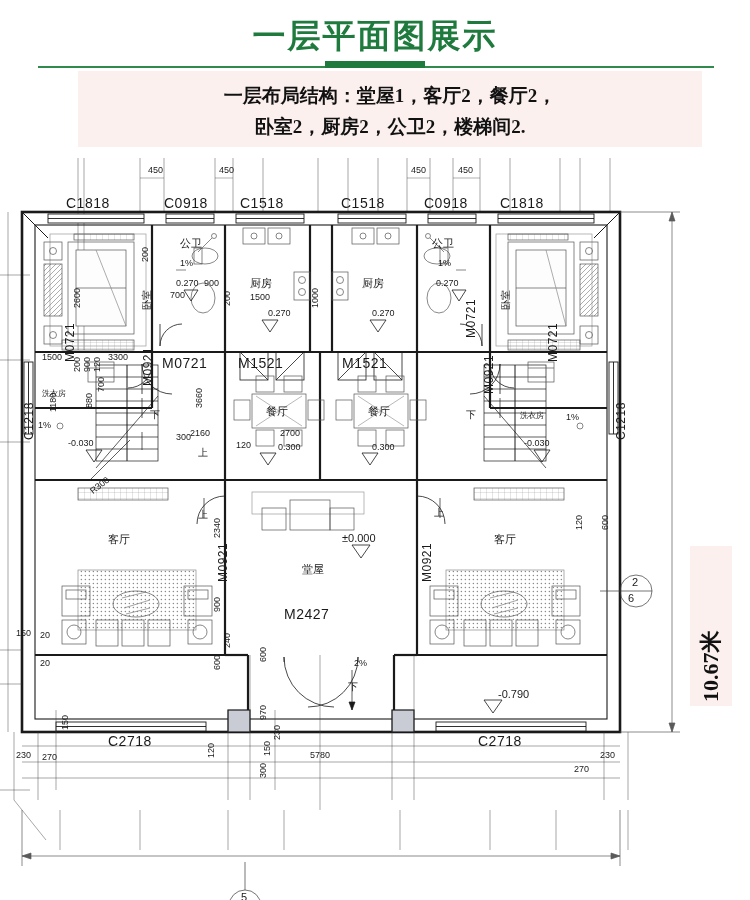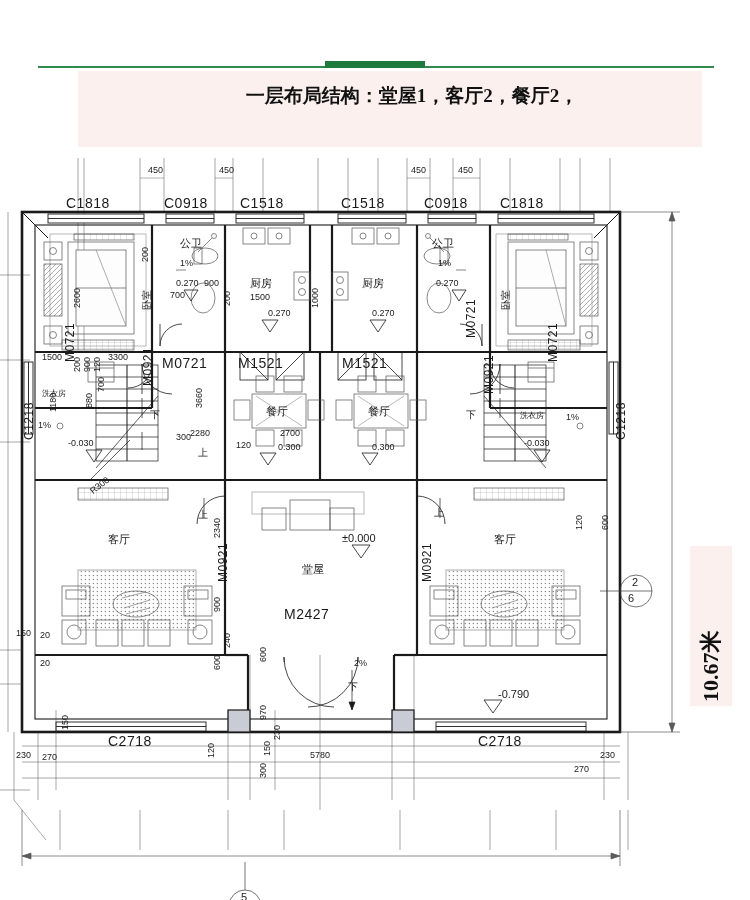--- a/index.html
+++ b/index.html
@@ -44,6 +44,7 @@
 <div id="header-block">
   <div id="title-underline"></div>
   <div id="title-tab"></div>
+  <div id="page-title">一层平面图展示</div>
   <div id="desc-box"></div>
   <div id="desc-l1">一层布局结构：堂屋1，客厅2，餐厅2，</div>
 </div>

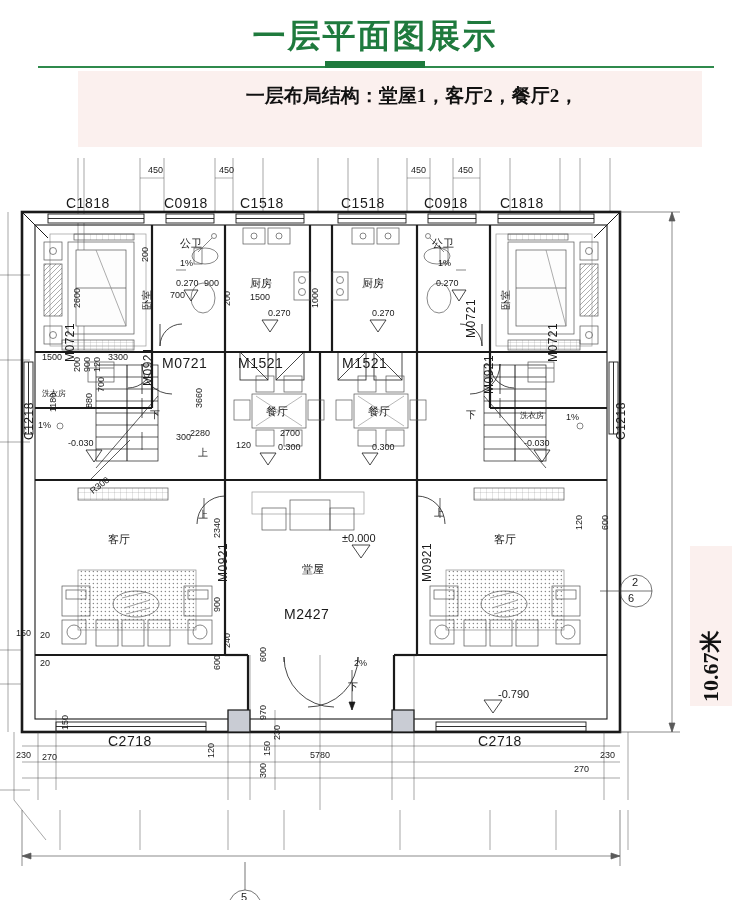--- a/index.html
+++ b/index.html
@@ -16,7 +16,7 @@
   #desc-box{position:absolute;left:78px;top:71px;width:624px;height:76px;background:#fbf0ee;}
   #desc-l1,#desc-l2{position:absolute;width:624px;left:78px;text-align:center;color:#111;
      font-size:19px;font-weight:bold;font-family:"Liberation Serif","DejaVu Serif",serif;}
-  #desc-l1{top:83px;margin-left:22px;}
+  #desc-l1{top:83px;}
   #desc-l2{top:114px;}
 
   

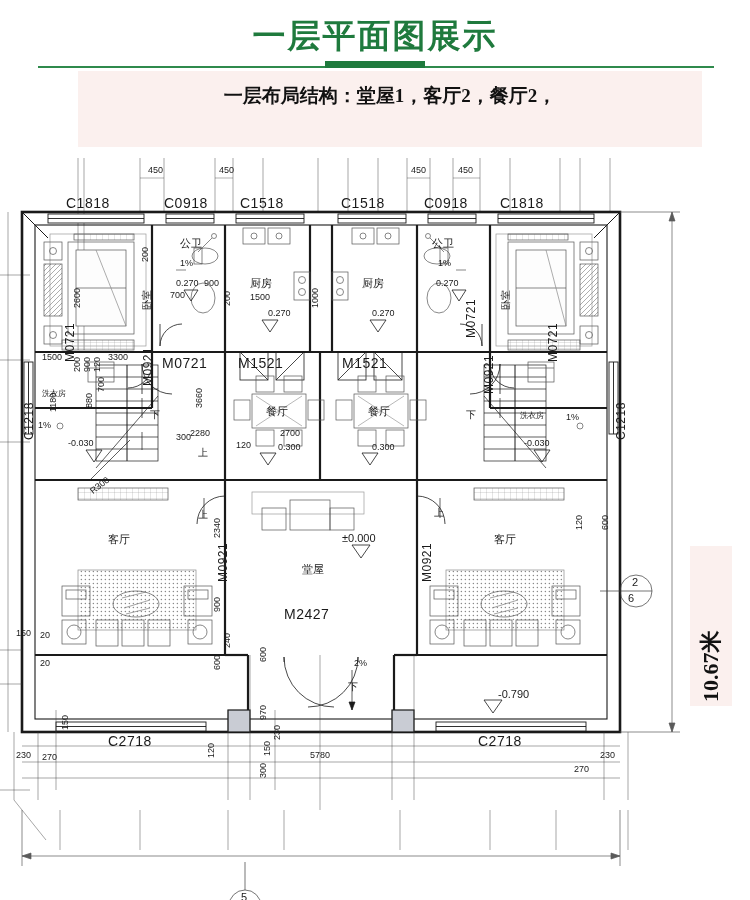--- a/index.html
+++ b/index.html
@@ -47,6 +47,7 @@
   <div id="page-title">一层平面图展示</div>
   <div id="desc-box"></div>
   <div id="desc-l1">一层布局结构：堂屋1，客厅2，餐厅2，</div>
+  <div id="desc-l2">卧室2，厨房2，公卫2，楼梯间2.</div>
 </div>
 
 <div id="plan-canvas">

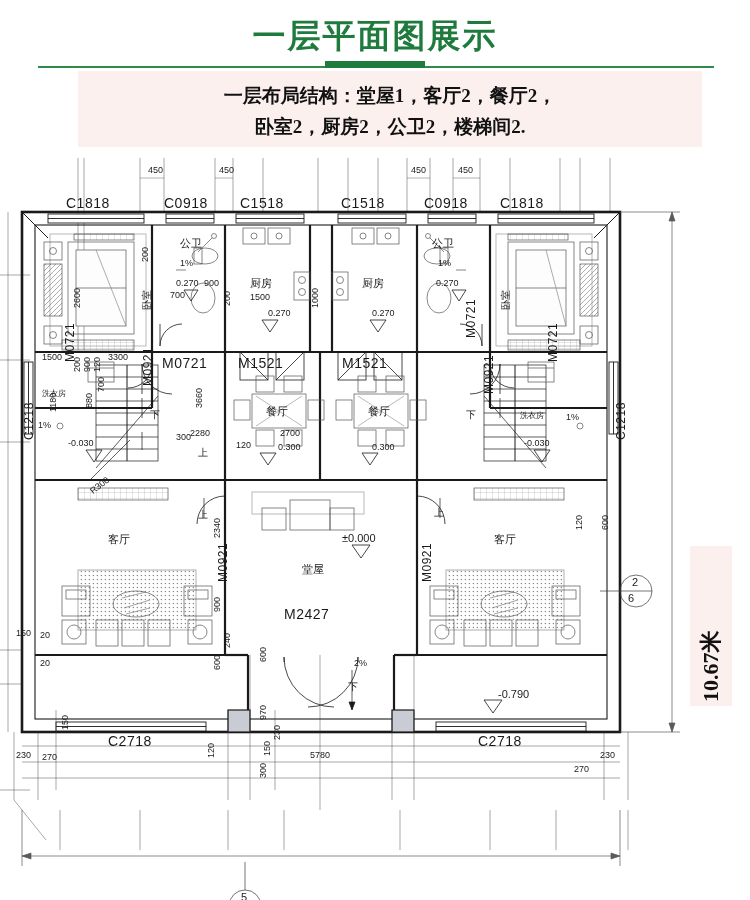--- a/index.html
+++ b/index.html
@@ -541,7 +541,7 @@
 <div class="t dim" style="left:250px;top:142px;">1500</div>
 <div class="t dimv" style="left:310px;top:158px;">1000</div>
 <div class="t dimv" style="left:194px;top:258px;">3660</div>
-<div class="t dim" style="left:190px;top:278px;">2280</div>
+<div class="t dim" style="left:190px;top:278px;">2160</div>
 <div class="t dim" style="left:280px;top:278px;">2700</div>
 <div class="t dim" style="left:236px;top:290px;">120</div>
 <div class="t dim" style="left:176px;top:282px;">300</div>

